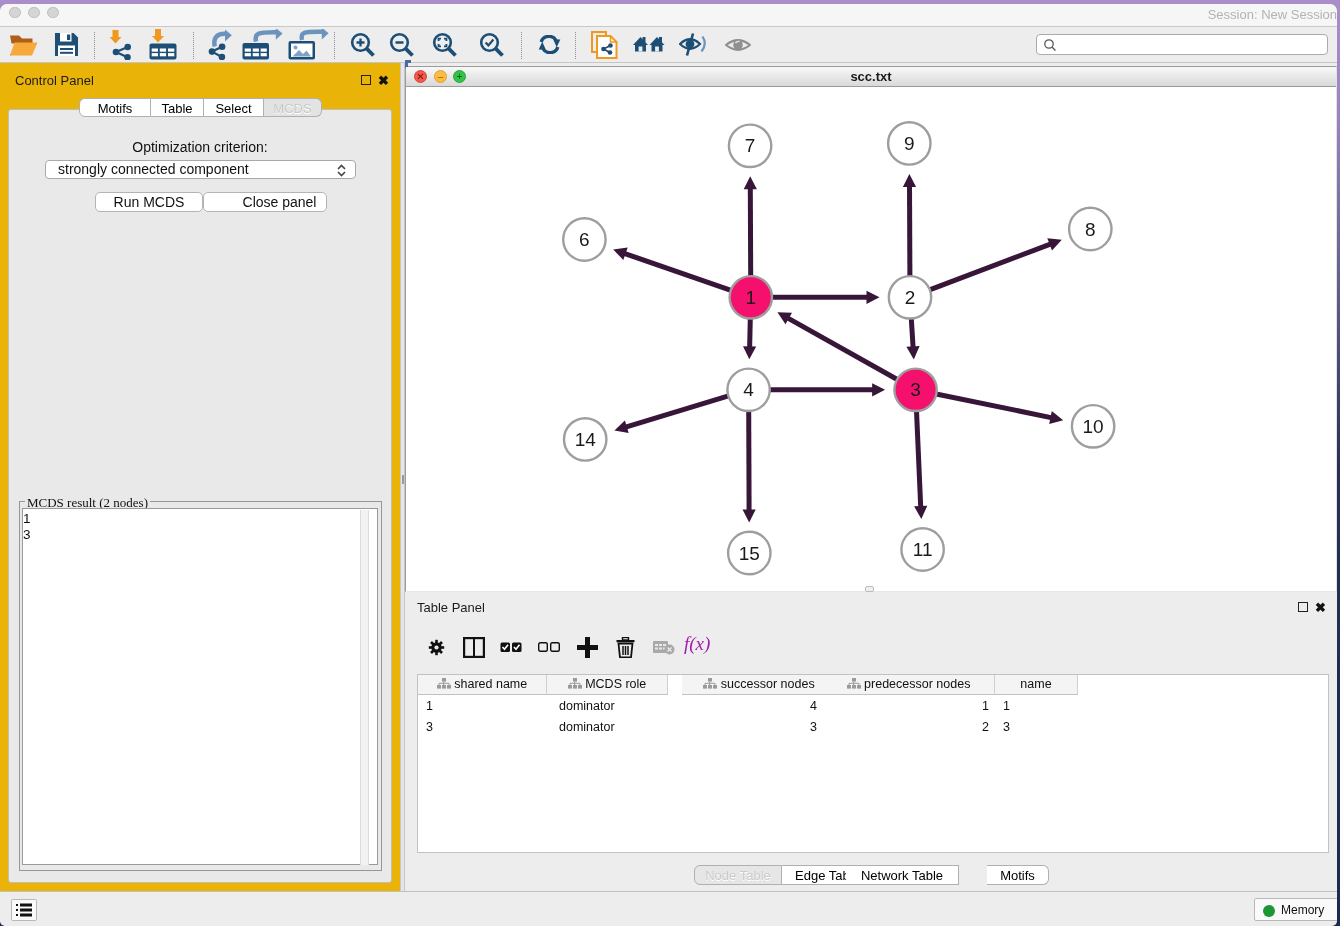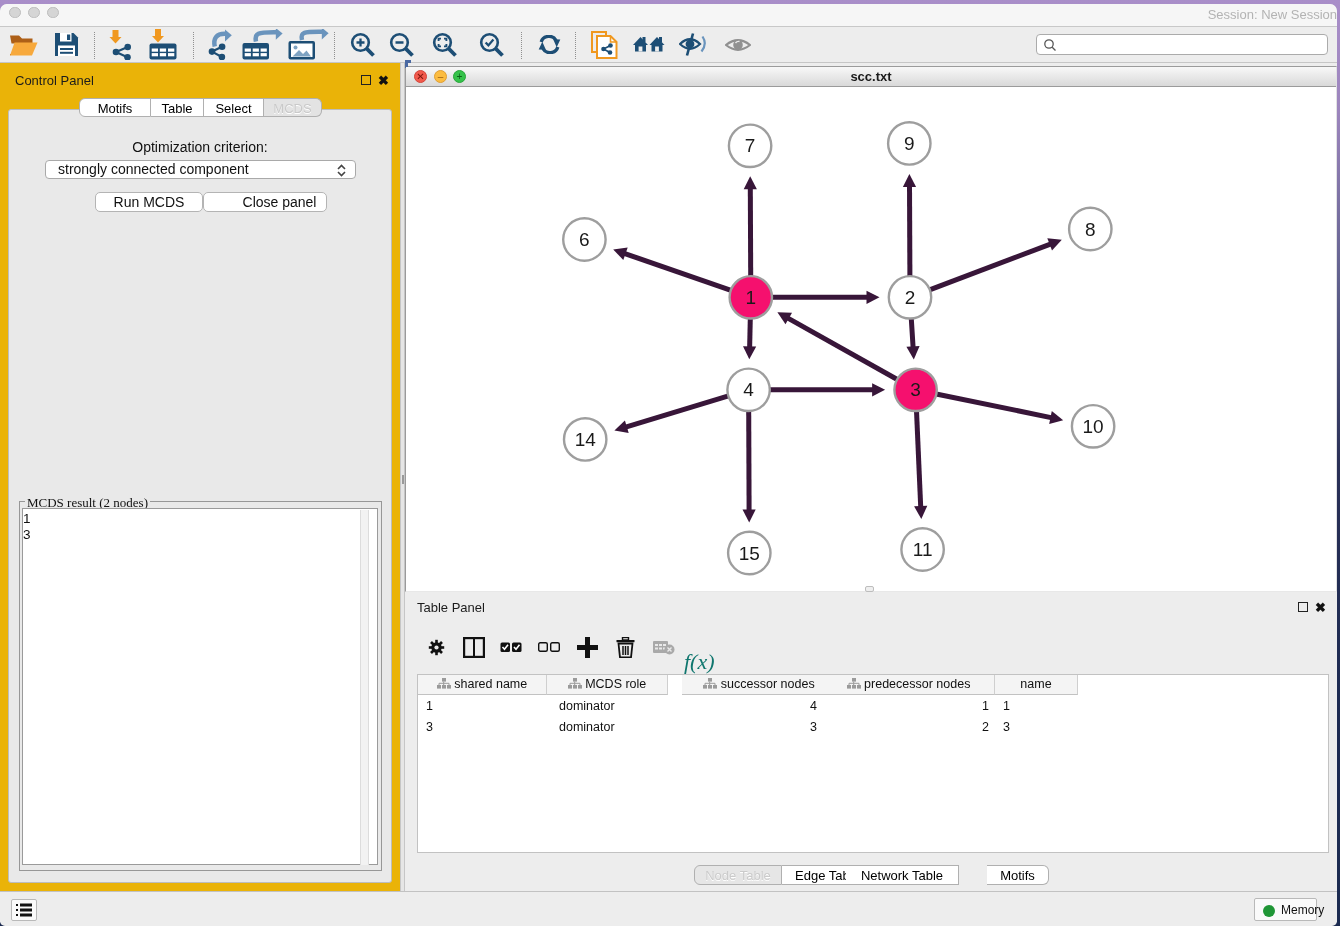--- a/index.html
+++ b/index.html
@@ -400,7 +400,7 @@
 <circle cx="16.5" cy="10.5" r="5" fill="#a9a9a9"></circle>
             <path d="M14.5 8.5 l4 4 M18.5 8.5 l-4 4" stroke="#e9e9e9" stroke-width="1.4"></path>
           </svg>
-<div style="position:absolute; left:279px; top:14.0px; font-family:'Liberation Serif',serif; font-style:italic; font-size:22px; color:#0f766e;margin-top:16px;">f(x)</div>
+<div style="position:absolute; left:279px; top:14.0px; font-family:'Liberation Serif',serif; font-style:italic; font-size:19px; color:#a21caf;">f(x)</div>
         </div>
       <div id="tbl">
         <div class="th" style="left:0px; width:129px;"><svg width="14" height="11" viewBox="0 0 14 11" style="vertical-align:-1px;">

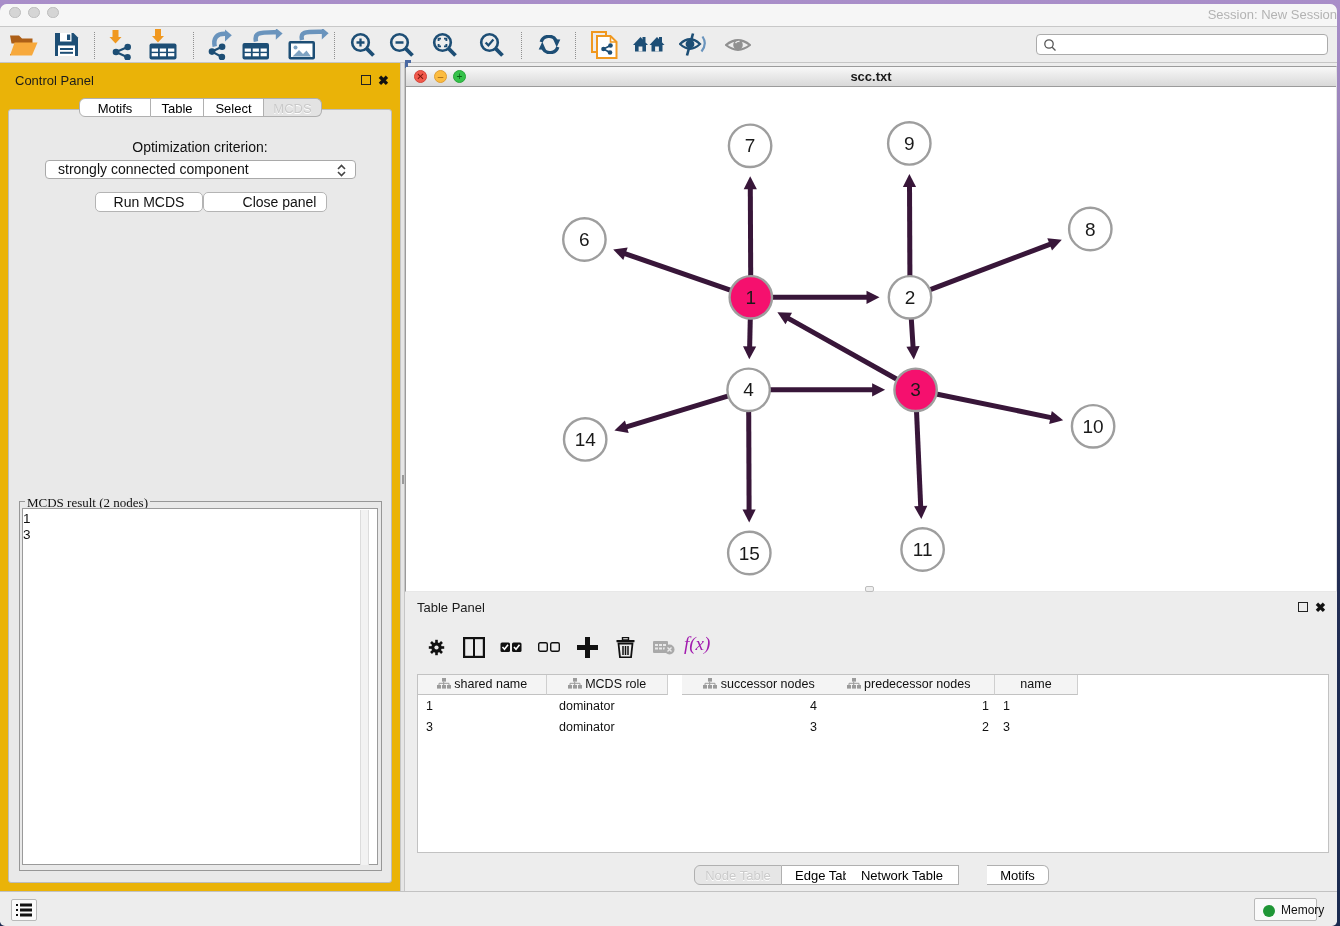--- a/index.html
+++ b/index.html
@@ -74,7 +74,7 @@
   background:#ededed; border-top:1px solid #c2c2c2; }
 #list-btn { position:absolute; left:11px; top:7px; width:26px; height:22px; background:#fafafa;
   border:1px solid #b9b9b9; border-radius:2px; }
-#mem-btn { position:absolute; left:1254px; top:6px; width:63px; height:23px; background:#fafafa;
+#mem-btn { position:absolute; left:1254px; top:6px; width:85px; height:23px; background:#fafafa;
   border:1px solid #b9b9b9; border-radius:2px; font-size:12px; color:#111;padding-left:38px; }
 #mem-btn .dot { position:absolute; left:8px; top:5.5px; width:12px; height:12px; border-radius:50%; background:#1f9636; }
 #mem-btn .lbl { position:absolute; left:26px; top:4px; }

